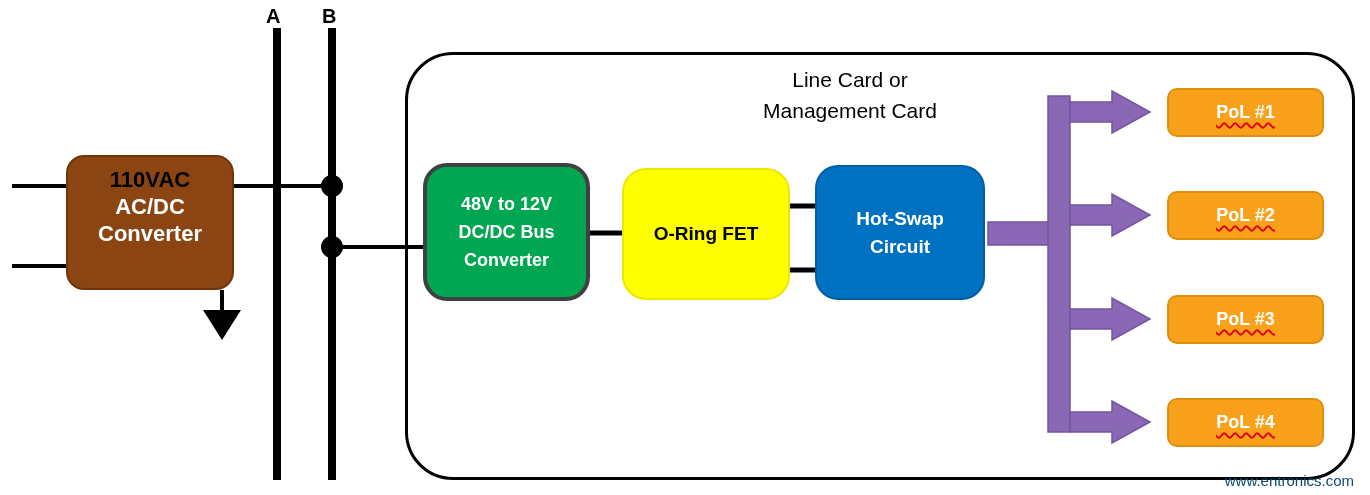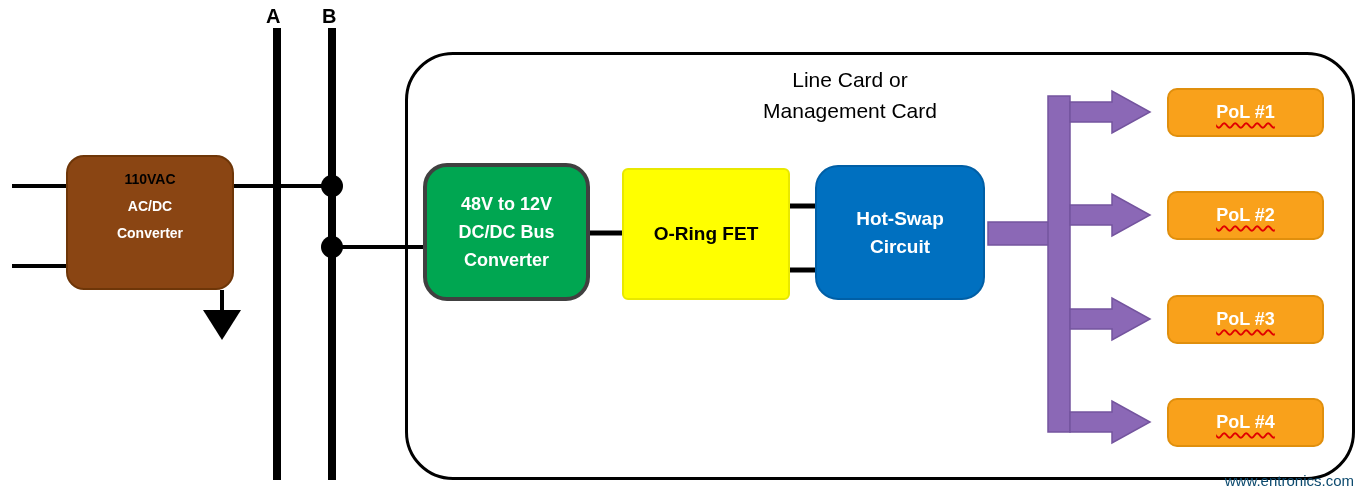--- a/index.html
+++ b/index.html
@@ -58,7 +58,7 @@
     justify-content: flex-start;
     padding-top: 9px;
     color: #ffffff;
-    font-size: 14px;
+    font-size: 22px;
     line-height: 27px;
   }
   .conv-voltage { color: #000000; }

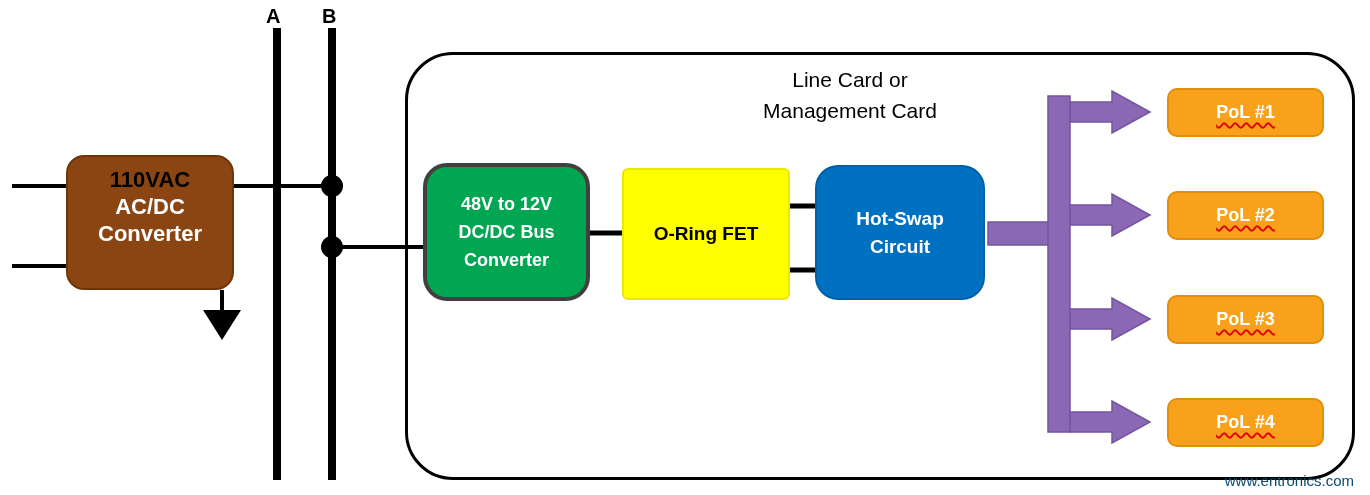--- a/index.html
+++ b/index.html
@@ -77,7 +77,7 @@
     width: 168px; height: 132px;
     background: #FFFF00;
     border: 2px solid #e8e800;
-    border-radius: 6px;
+    border-radius: 24px;
     color: #000000;
     font-size: 19px;
   }

